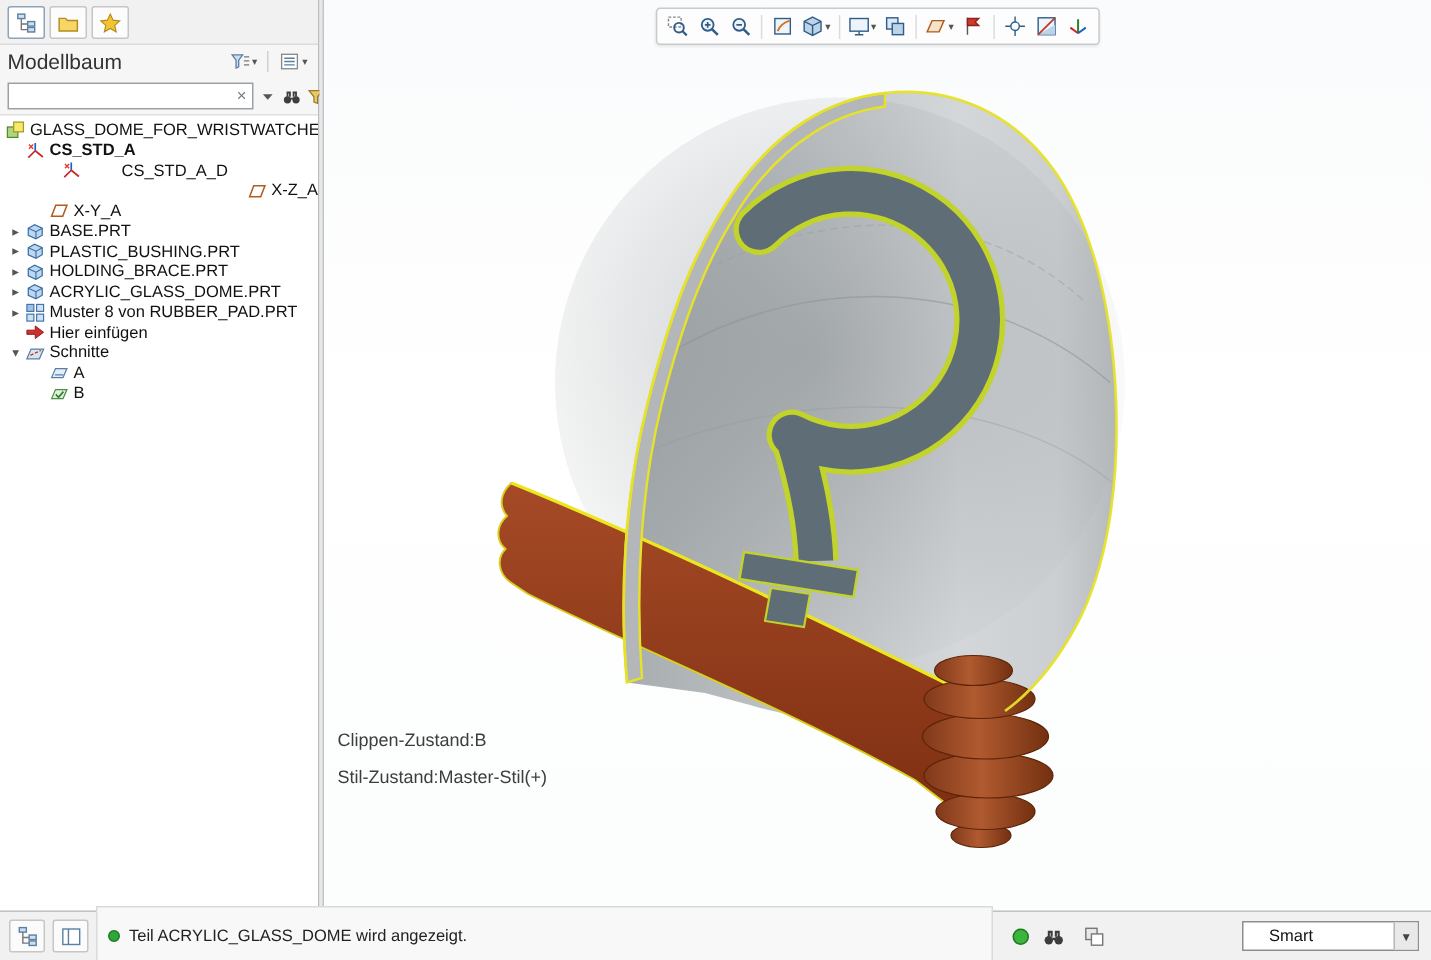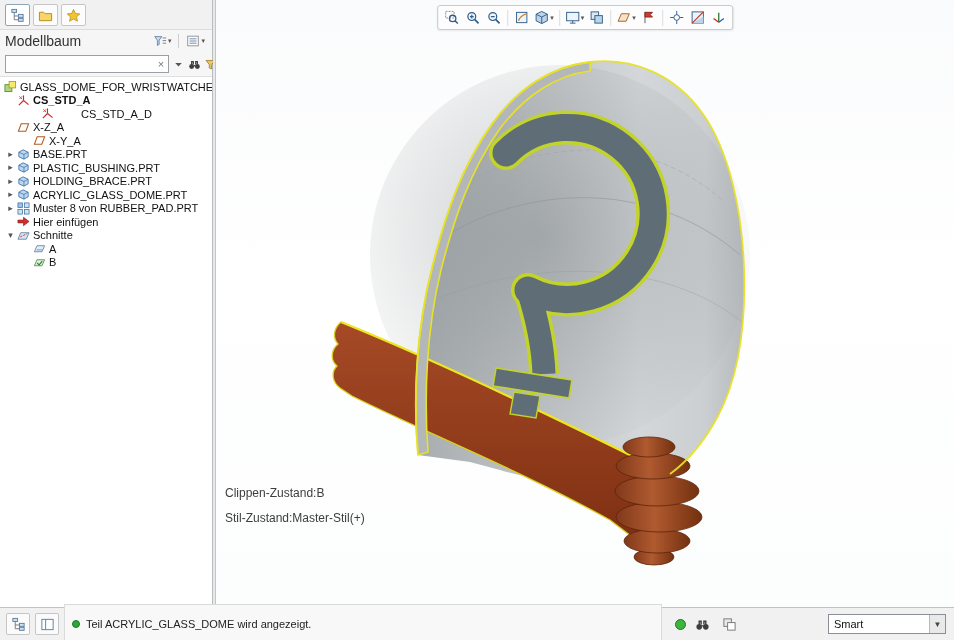--- a/index.html
+++ b/index.html
@@ -192,7 +192,7 @@
         </span>
         <span class="tlabel">CS_STD_A_D</span>
       </div>
-      <div class="tree-row" style="padding-left: 4px;">
+      <div class="tree-row" style="padding-left: 4px; justify-content: flex-end;">
         <span class="expander"></span>
         <span class="ticon">
           <svg viewBox="0 0 14 14">

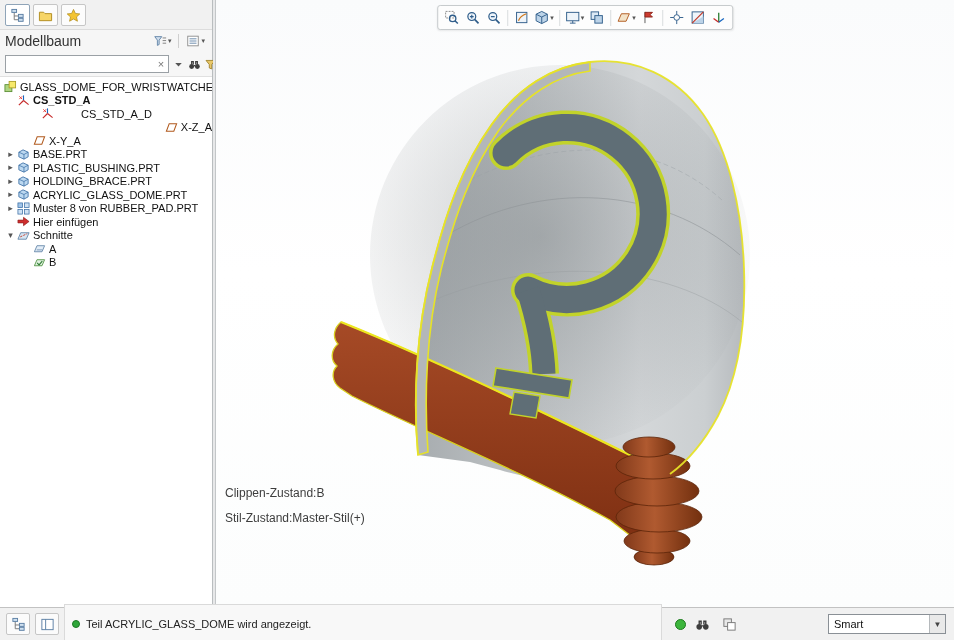--- a/index.html
+++ b/index.html
@@ -62,7 +62,7 @@
   .flat-btn .icon{width:15px;height:15px;}
   .sb-spacer{flex:1;}
   .combobox{width:118px;height:20px;border:1px solid #8a9096;background:#fff;display:flex;align-items:center;cursor:pointer;margin-right:2px;}
-  .combobox .cb-label{flex:1;font-size:11px;padding:0 5px;color:#111;}
+  .combobox .cb-label{flex:1;font-size:11px;padding:0 5px;color:#111;margin-left:12px;}
   .combobox .cb-caret{width:16px;height:100%;background:#e9e9e9;border-left:1px solid #b5b9bc;display:flex;align-items:center;justify-content:center;font-size:8px;color:#444;}
 
   .icon svg{width:100%;height:100%;display:block;}

